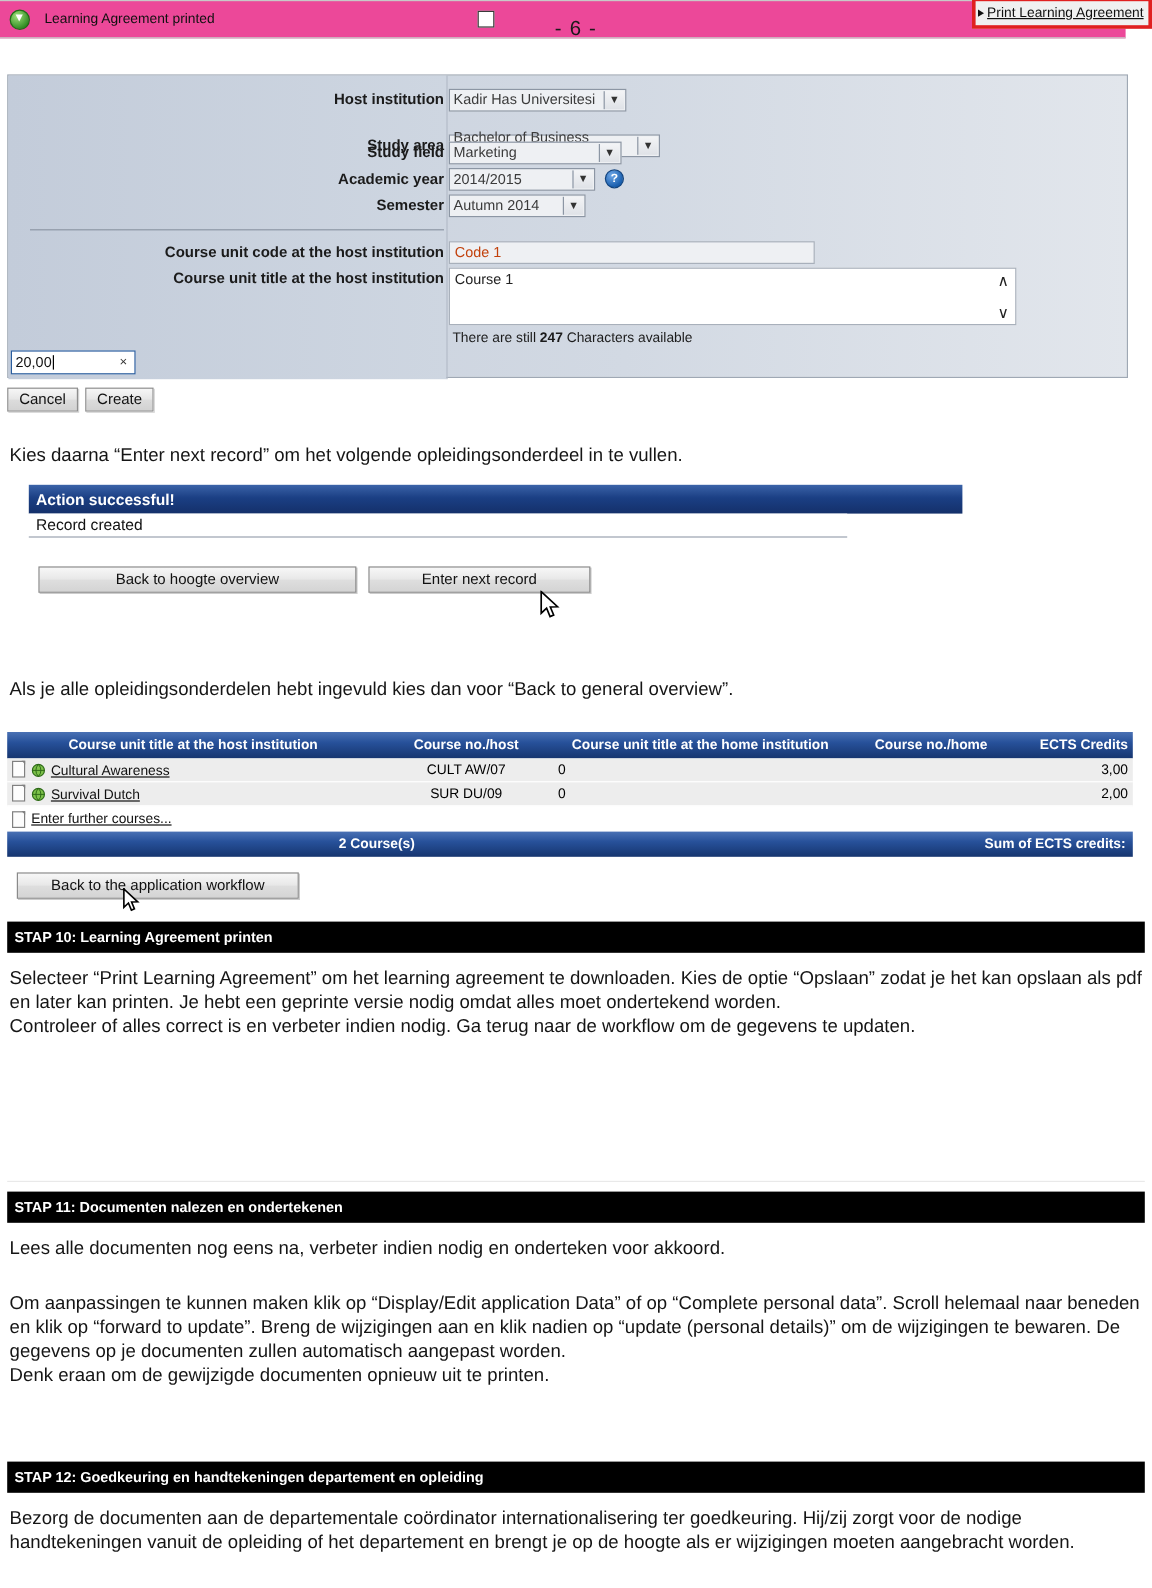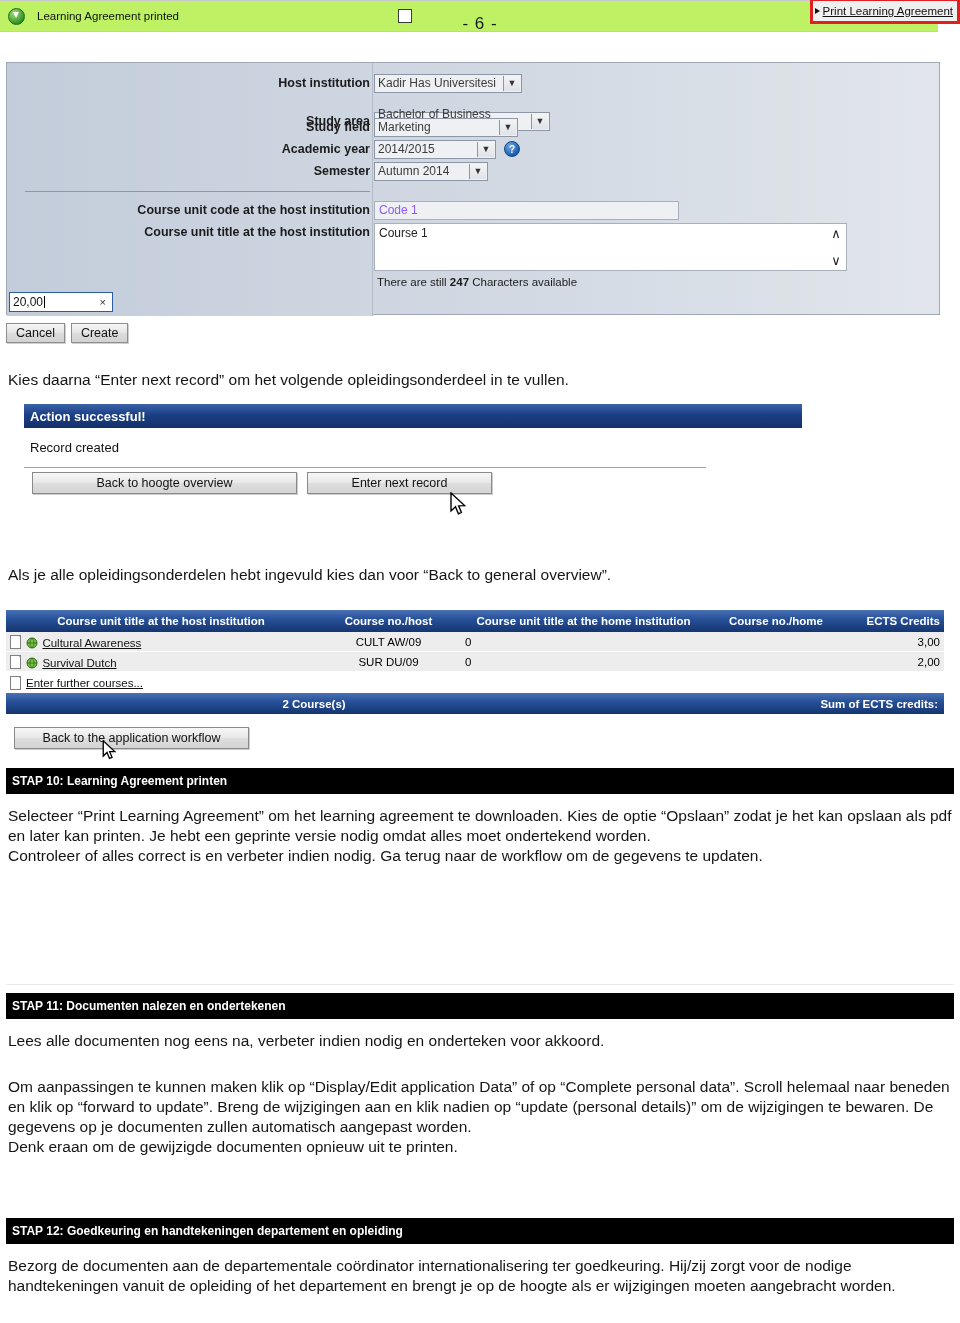--- a/index.html
+++ b/index.html
@@ -329,7 +329,7 @@
     top: 944px;
     width: 938px;
     height: 30px;
-    background: #bef264;
+    background: #ec4899;
     border-top: 1px solid #c8c8c8;
     border-bottom: 1px solid #c8c8c8;
     display: flex;

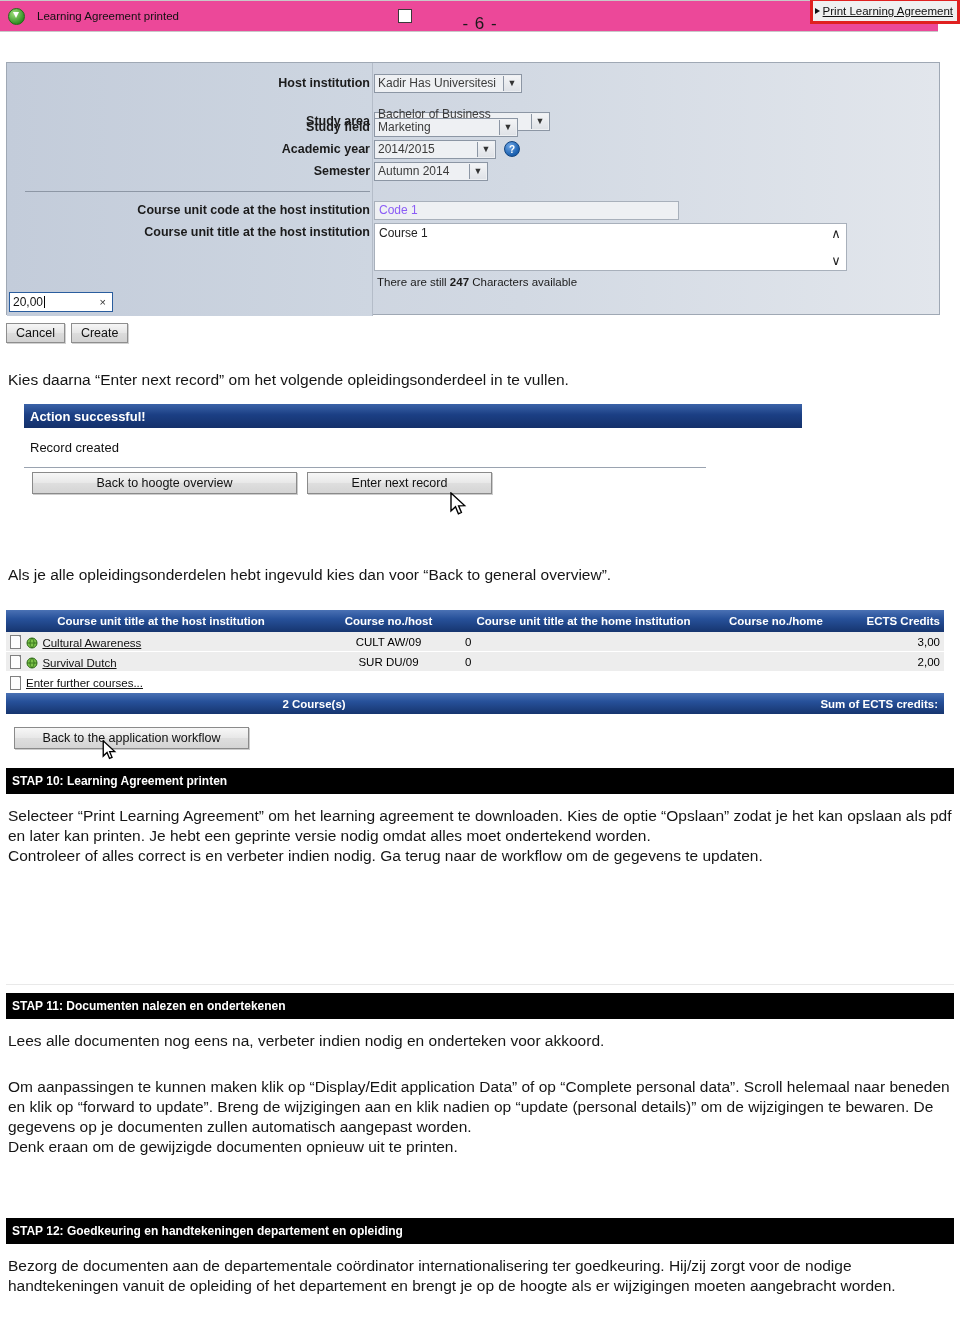--- a/index.html
+++ b/index.html
@@ -103,7 +103,7 @@
     background: #eef0f3;
     border: 1px solid #a8b0bb;
     font-size: 12px;
-    color: #8b5cf6;
+    color: #c2410c;
     display: flex;
     align-items: center;
     padding-left: 4px;

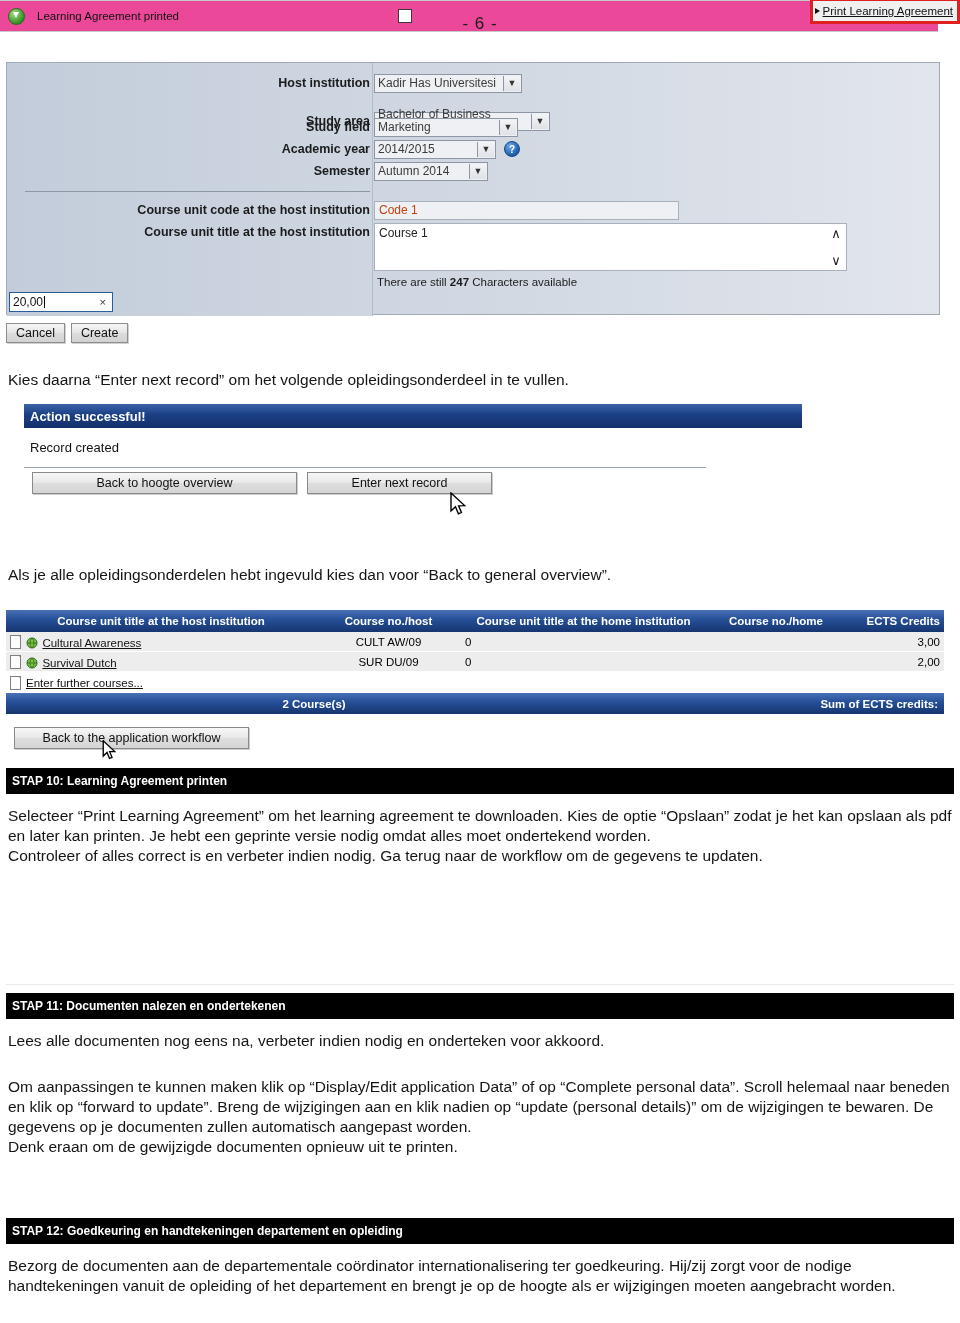--- a/index.html
+++ b/index.html
@@ -218,7 +218,7 @@
   }
   #action-shot .arec {
     box-sizing: border-box;
-    height: 40px;
+    height: 20px;
     width: 682px;
     background: #ffffff;
     border-bottom: 1px solid #9aa3b0;

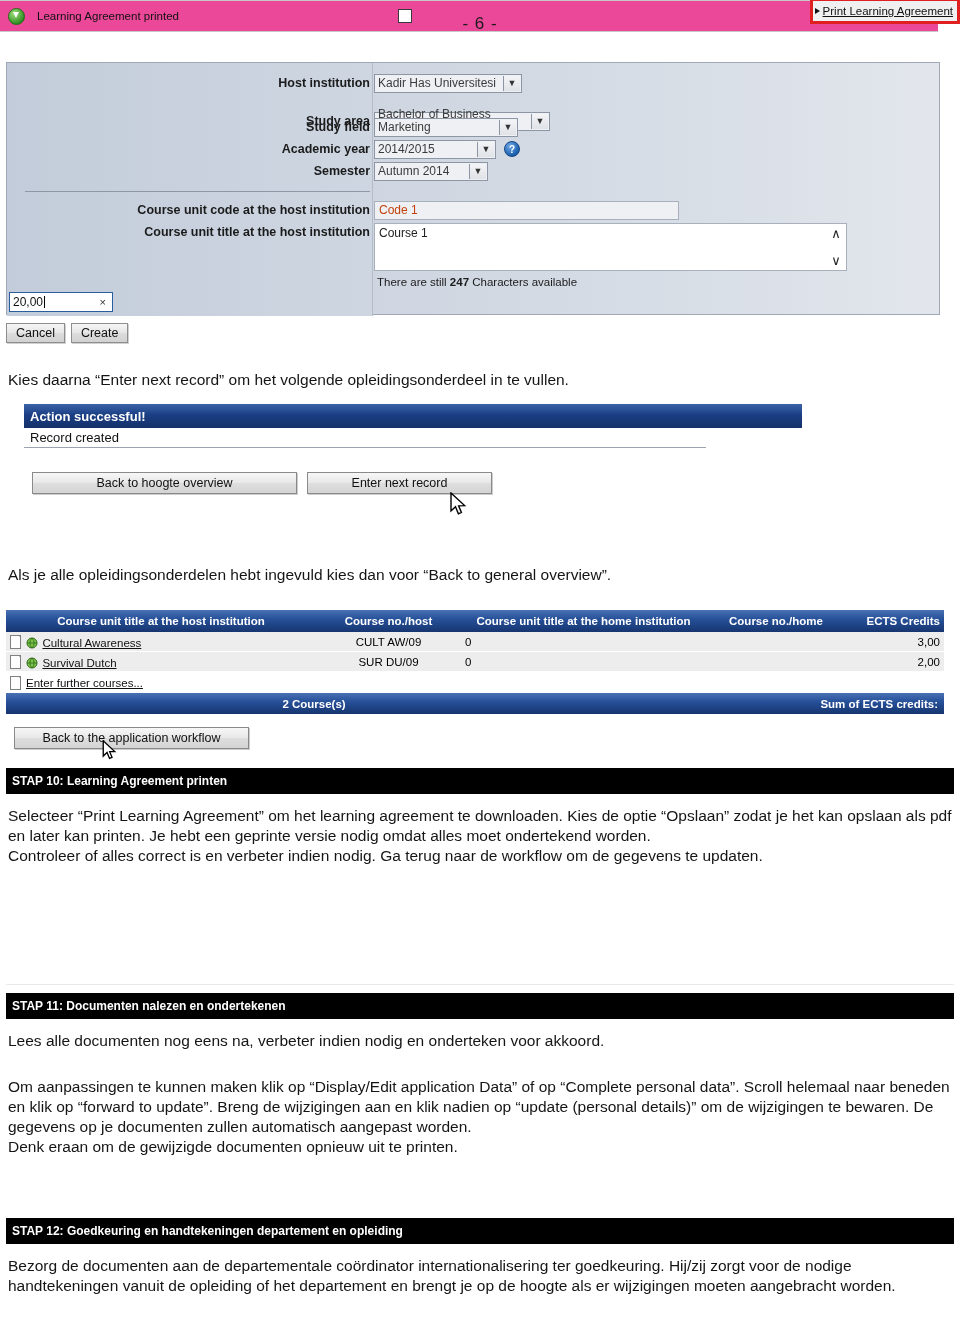--- a/index.html
+++ b/index.html
@@ -530,7 +530,7 @@
       </span>
       <span class="linktxt">Cultural Awareness</span>
     </div>
-    <div class="c2" style="text-align:center;">CULT AW/09</div>
+    <div class="c2" style="text-align:center;">CULT AW/07</div>
     <div class="c3">0</div>
     <div class="c4"></div>
     <div class="c5">3,00</div>

